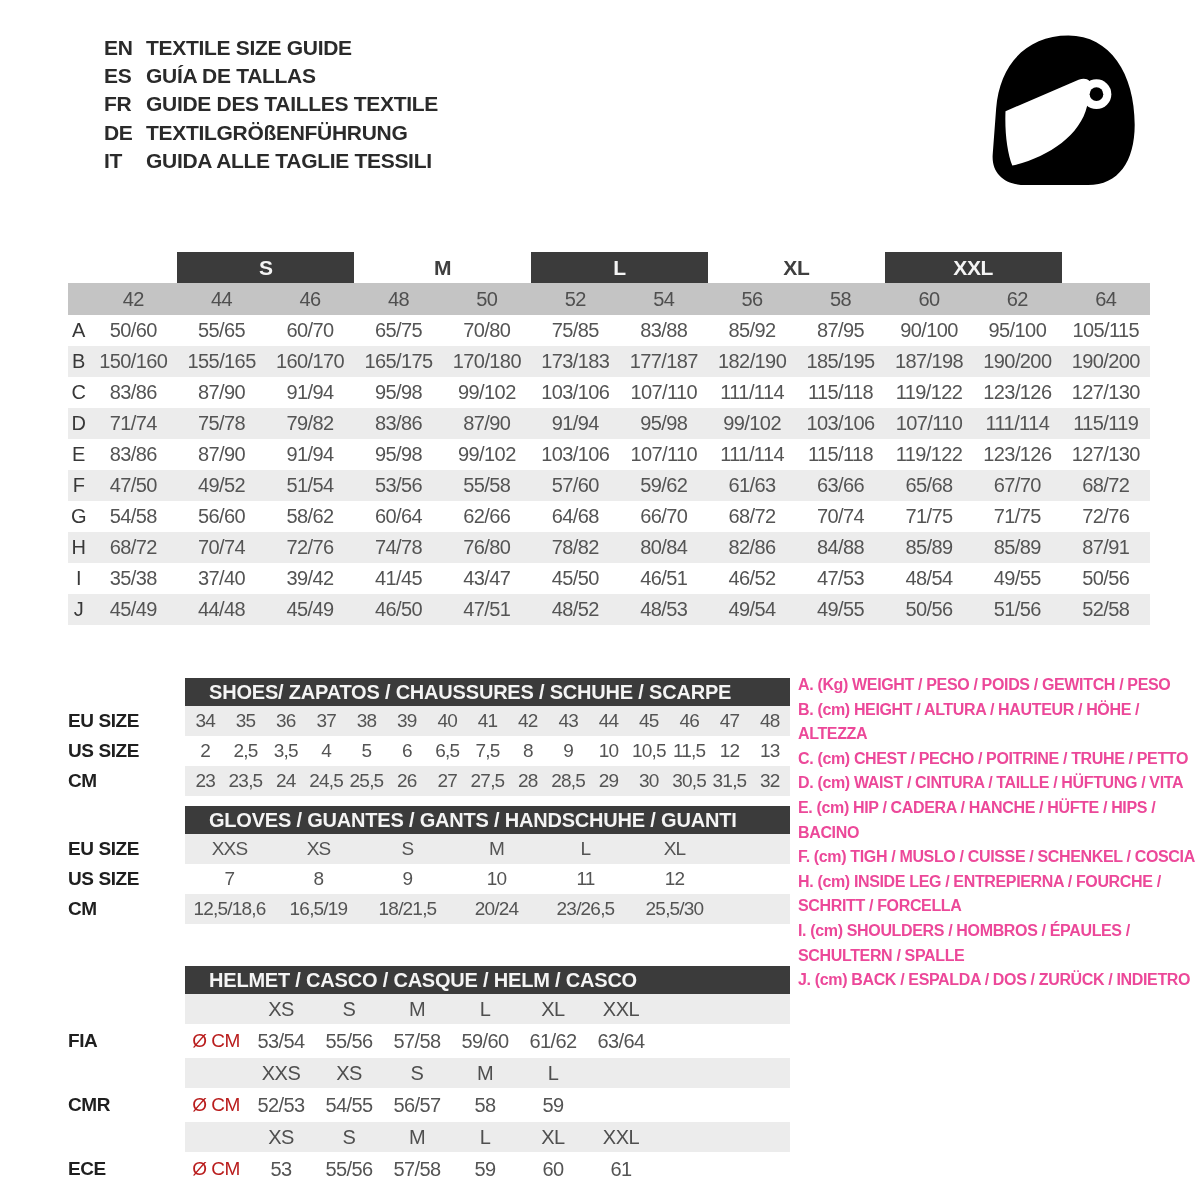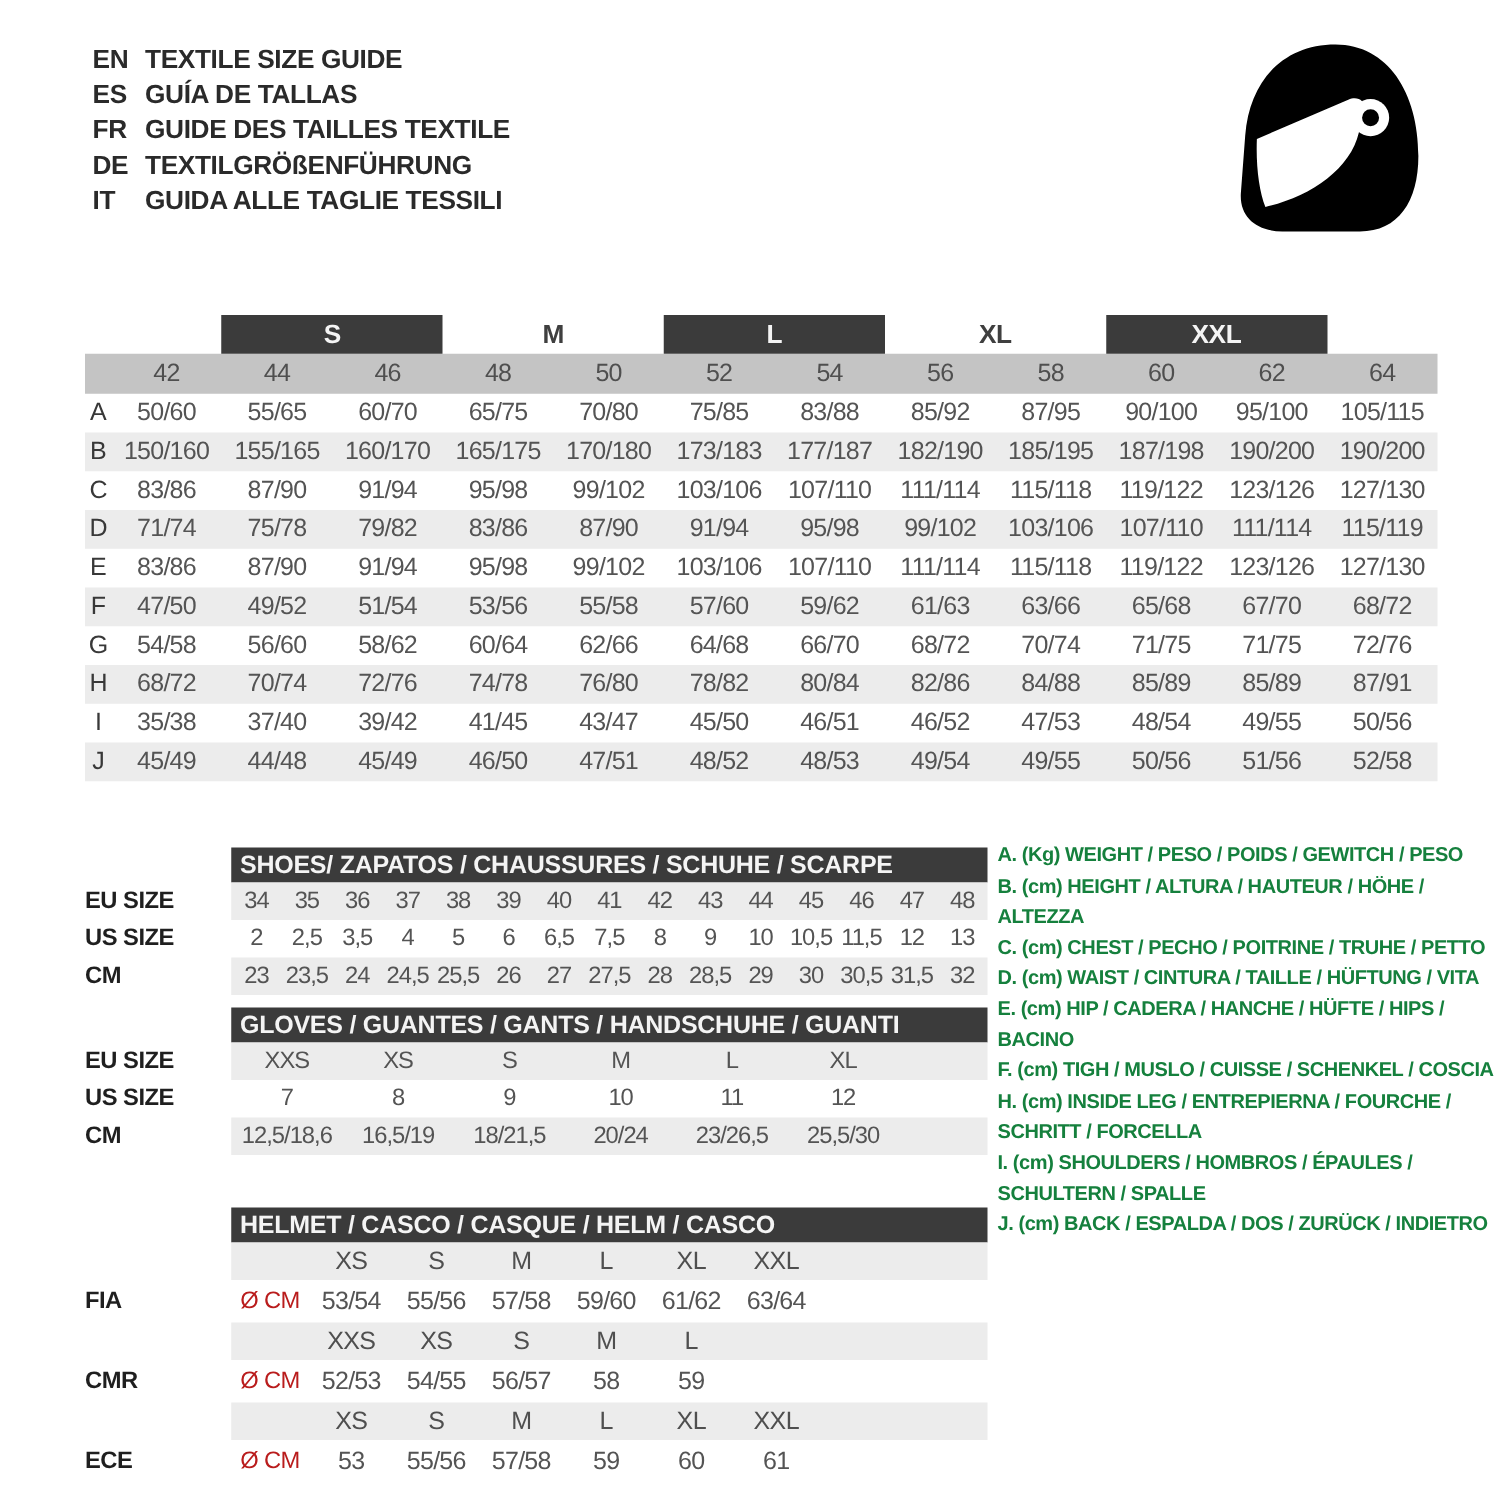--- a/index.html
+++ b/index.html
@@ -12,7 +12,7 @@
   
   .lang-list{position:absolute;left:74px;top:34px;}
   .lang-row{display:flex;line-height:28.2px;font-size:21px;font-weight:700;
-            letter-spacing:-0.3px;color:#2a2a2a;}
+            letter-spacing:-0.3px;color:#2a2a2a;margin-left:30px;}
   .lang-code{width:42px;}
   
   .helmet-logo{position:absolute;left:980px;top:26px;width:170px;height:172px;}

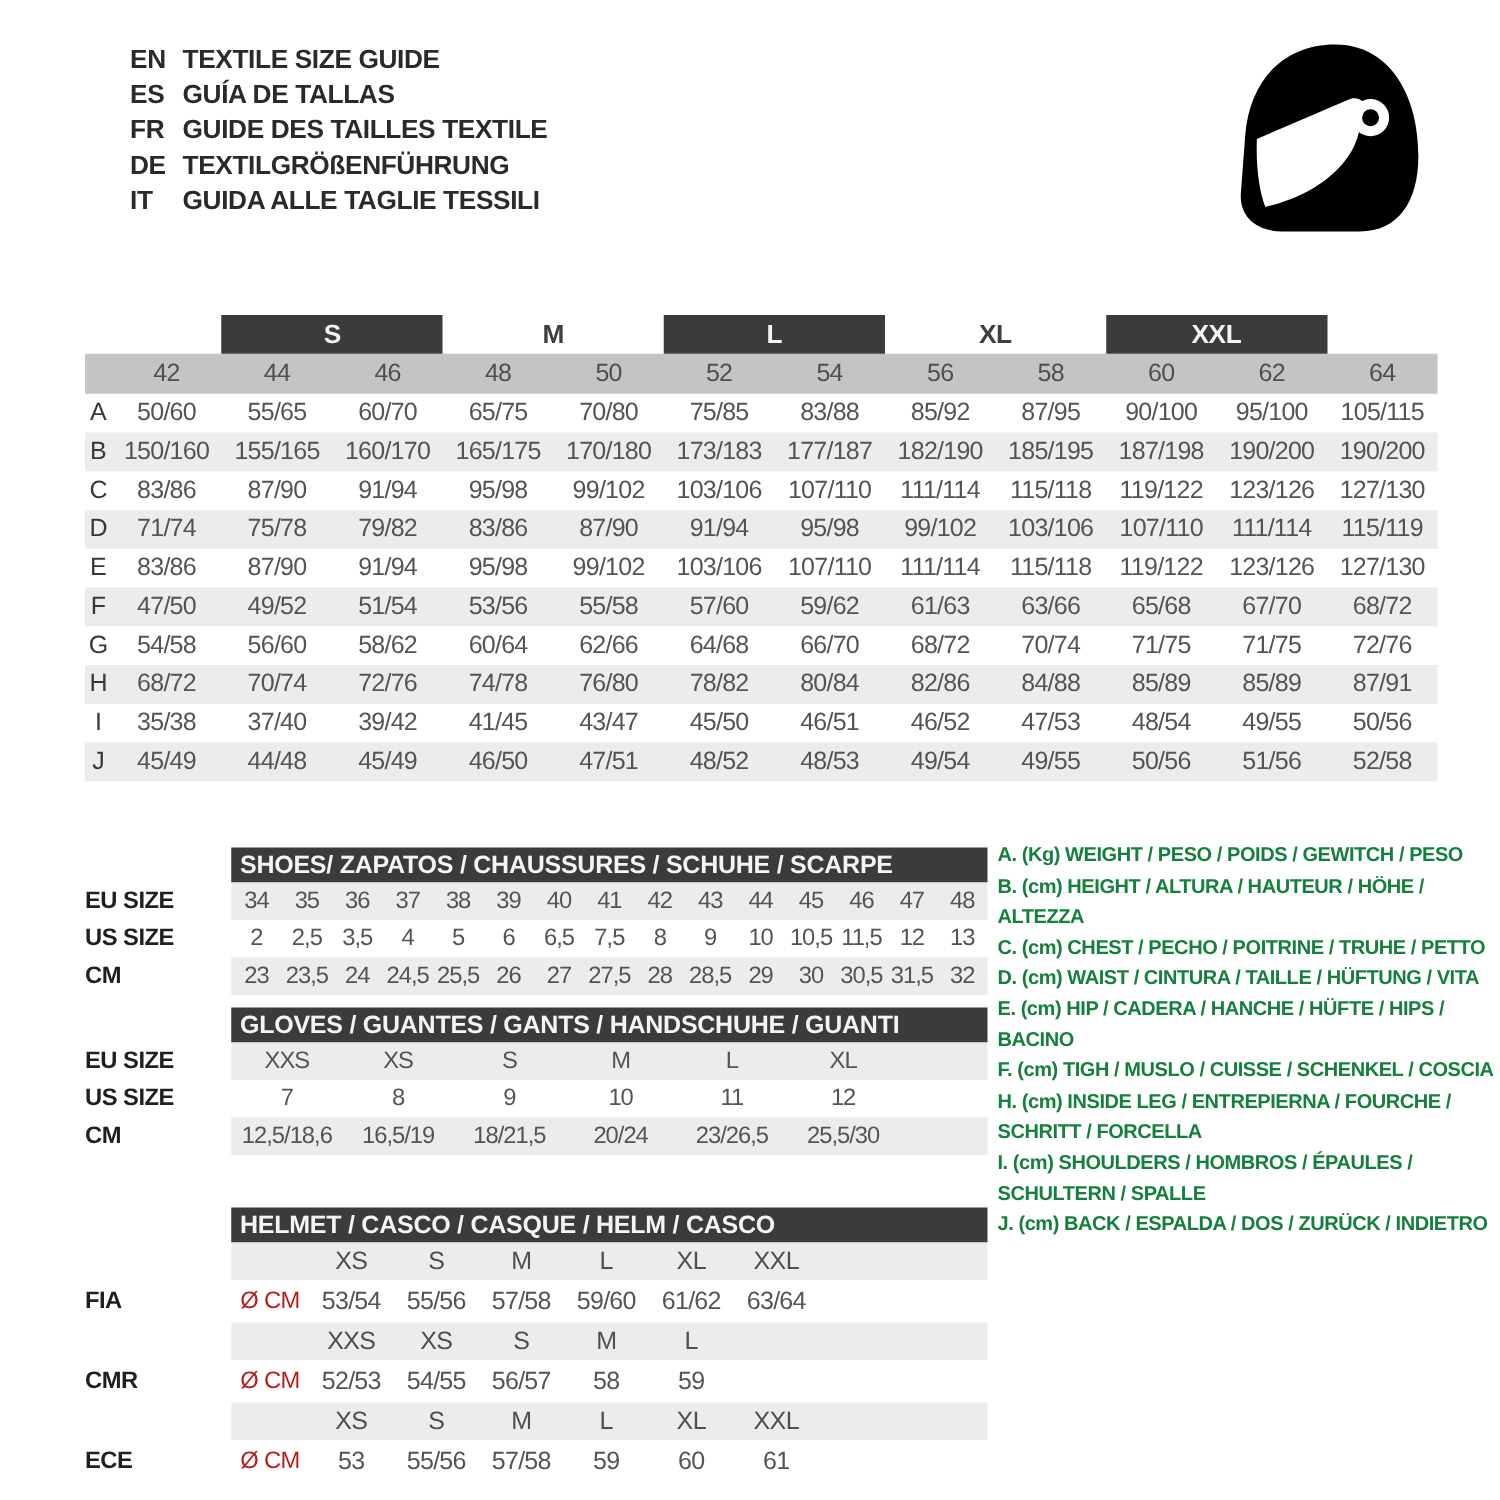--- a/index.html
+++ b/index.html
@@ -35,7 +35,7 @@
   .section{position:absolute;left:68px;width:722px;}
   .shoes{top:678px;} .gloves{top:806px;} .helmet{top:966px;}
   .bar{margin-left:117px;height:28px;background:var(--dark);color:var(--barText);
-       display:flex;align-items:center;padding-left:7px;box-sizing:border-box;
+       display:flex;align-items:center;padding-left:24px;box-sizing:border-box;
        font-size:20px;font-weight:700;letter-spacing:-0.2px;white-space:nowrap;}
   .srow,.grow,.hrow{position:relative;z-index:0;align-items:center;}
   .srow{display:grid;grid-template-columns:117px repeat(15,1fr);height:30px;}

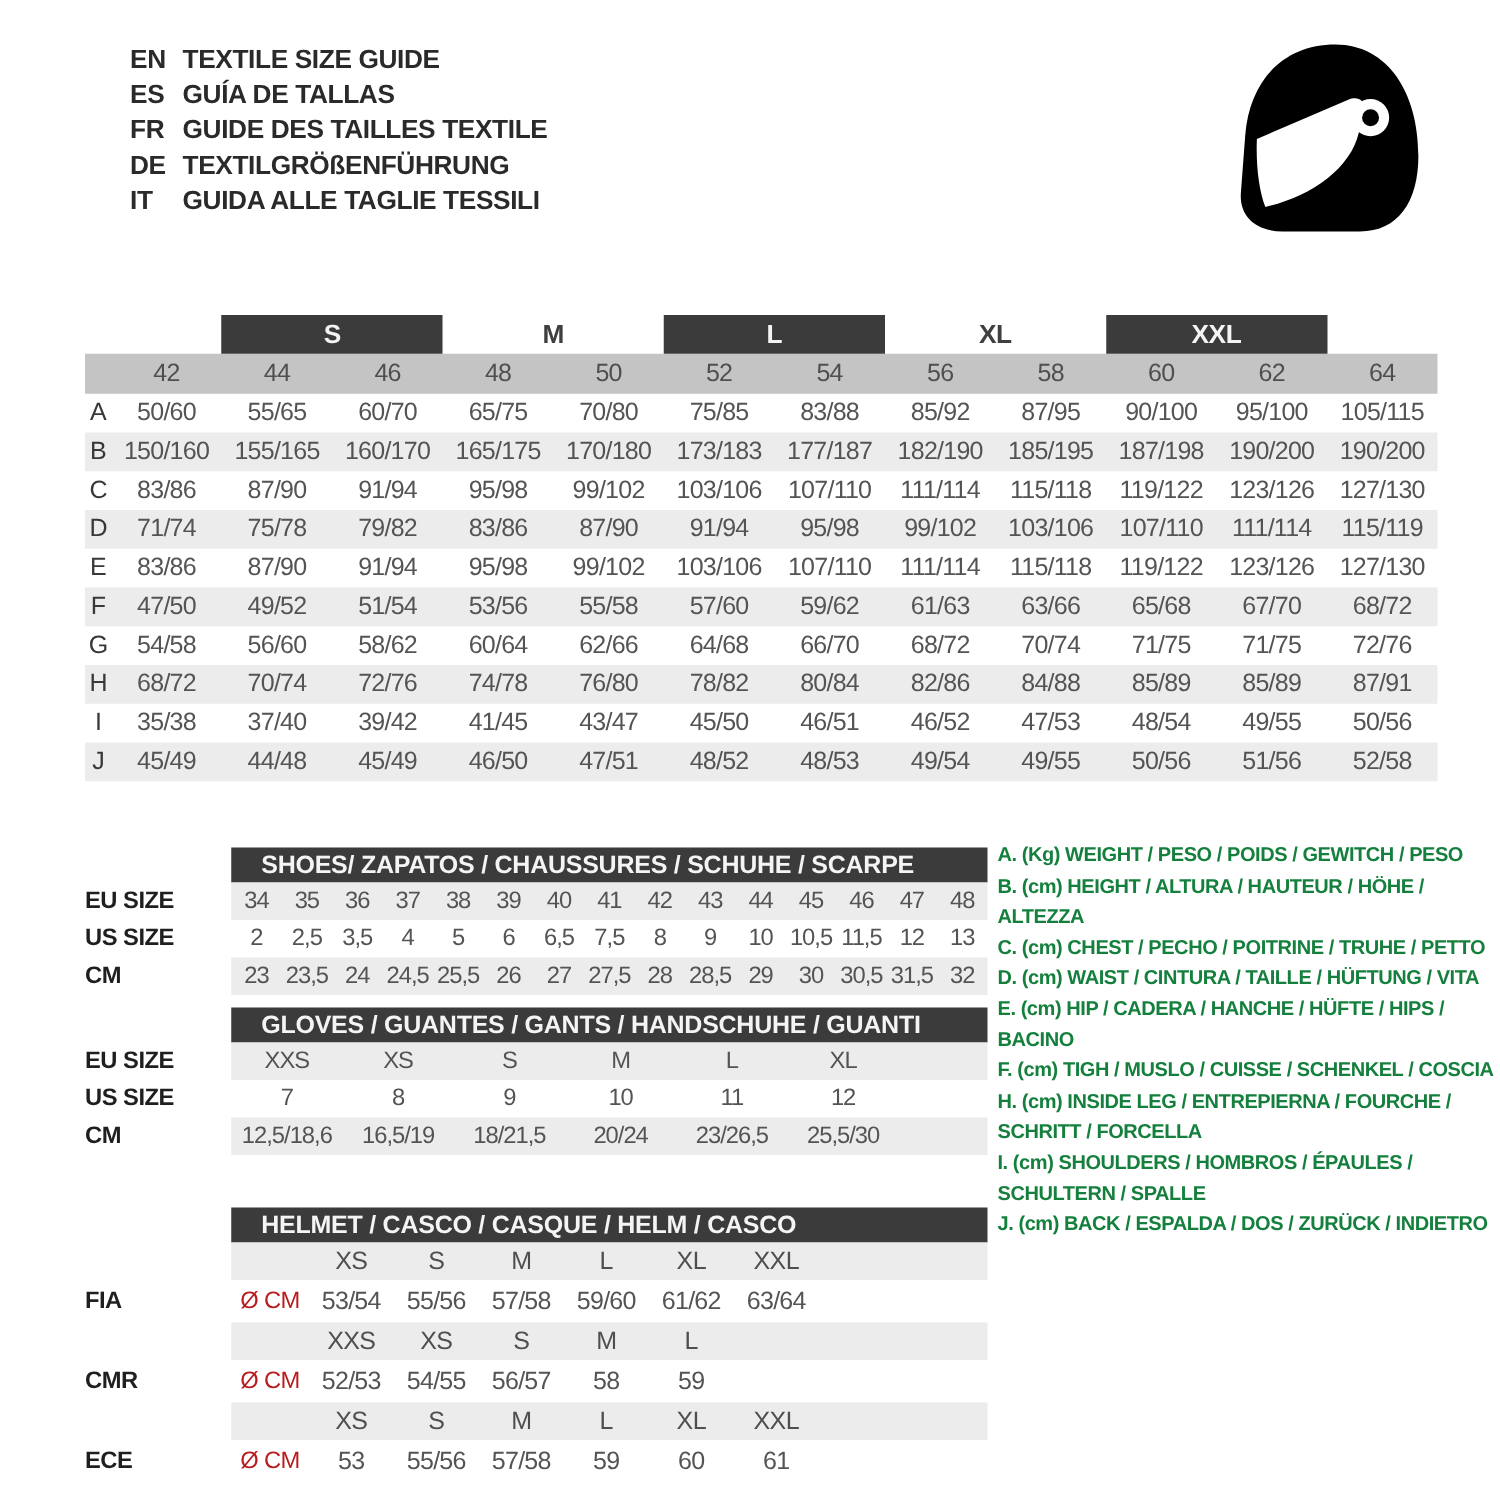--- a/index.html
+++ b/index.html
@@ -52,7 +52,7 @@
   .unit{font-size:19px;color:#b91c1c;letter-spacing:-0.5px;text-align:center;white-space:nowrap;}
   
   .legend{position:absolute;left:798px;top:673px;width:400px;}
-  .legend-item{font-size:16px;font-weight:700;letter-spacing:-0.35px;color:#15803d;
+  .legend-item{font-size:16px;font-weight:700;letter-spacing:-0.35px;color:#ec4899;
                line-height:24.6px;white-space:pre-line;}
 </style>
 </head>

